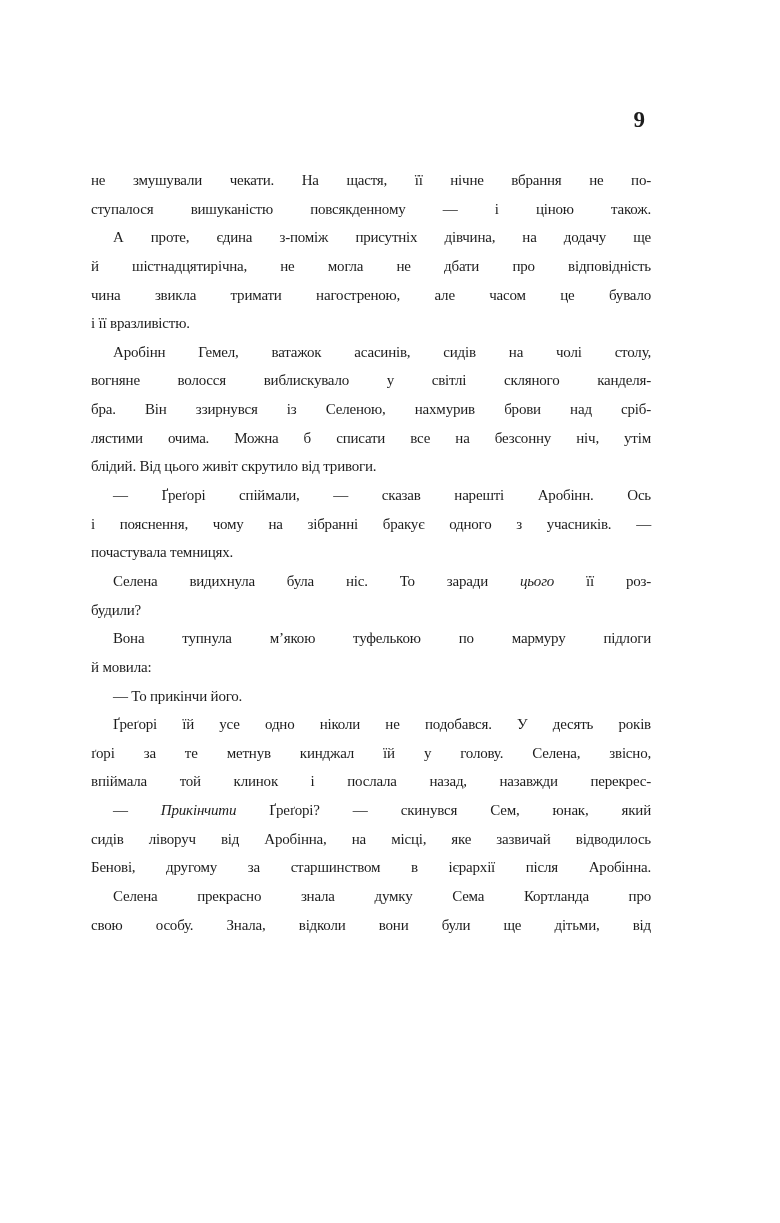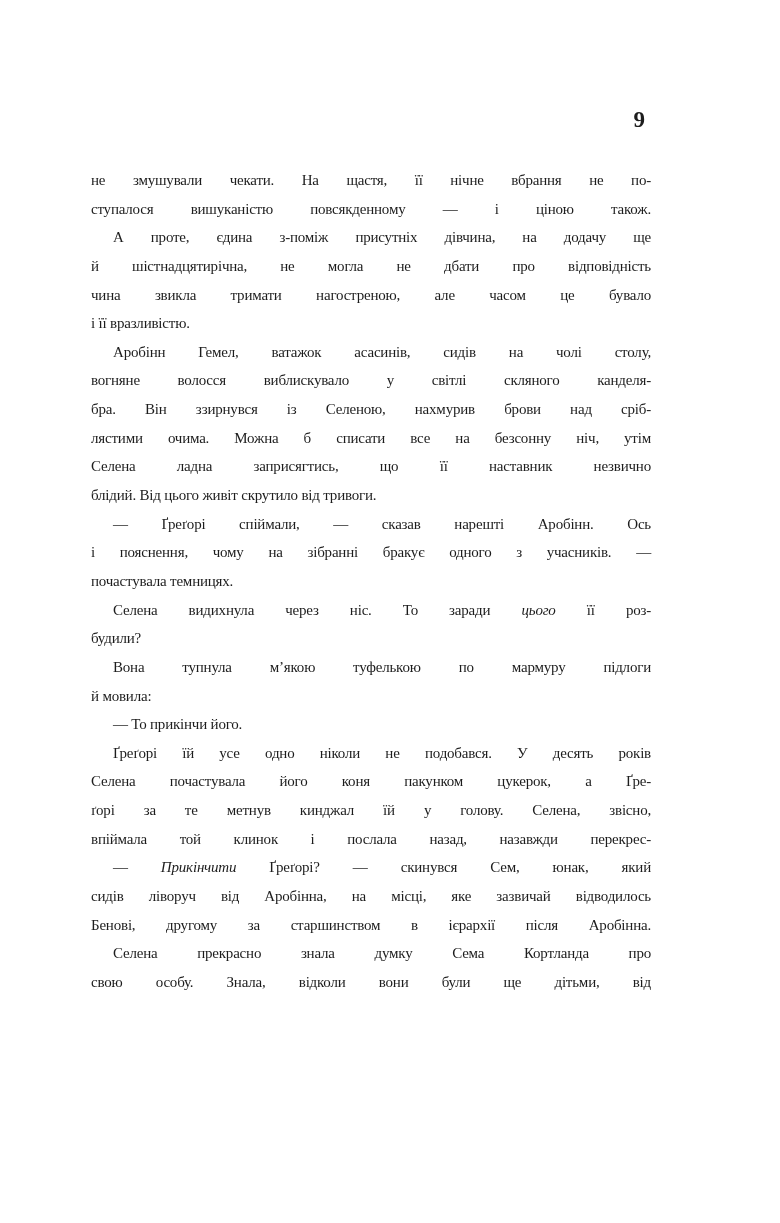--- a/index.html
+++ b/index.html
@@ -71,7 +71,6 @@
       <div class="line just"><span>вогняне волосся виблискувало у світлі скляного канделя-</span></div>
       <div class="line just"><span>бра. Він ззирнувся із Селеною, нахмурив брови над сріб-</span></div>
       <div class="line just"><span>лястими очима. Можна б списати все на безсонну ніч, утім</span></div>
-      <div class="line just"><span>Селена ладна заприсягтись, що її наставник незвично</span></div>
       <div class="line"><span>блідий. Від цього живіт скрутило від тривоги.</span></div>
       <div class="line just indent"><span>— Ґреґорі спіймали, — сказав нарешті Аробінн. Ось</span></div>
       <div class="line just"><span>і пояснення, чому на зібранні бракує одного з учасників. —</span></div>

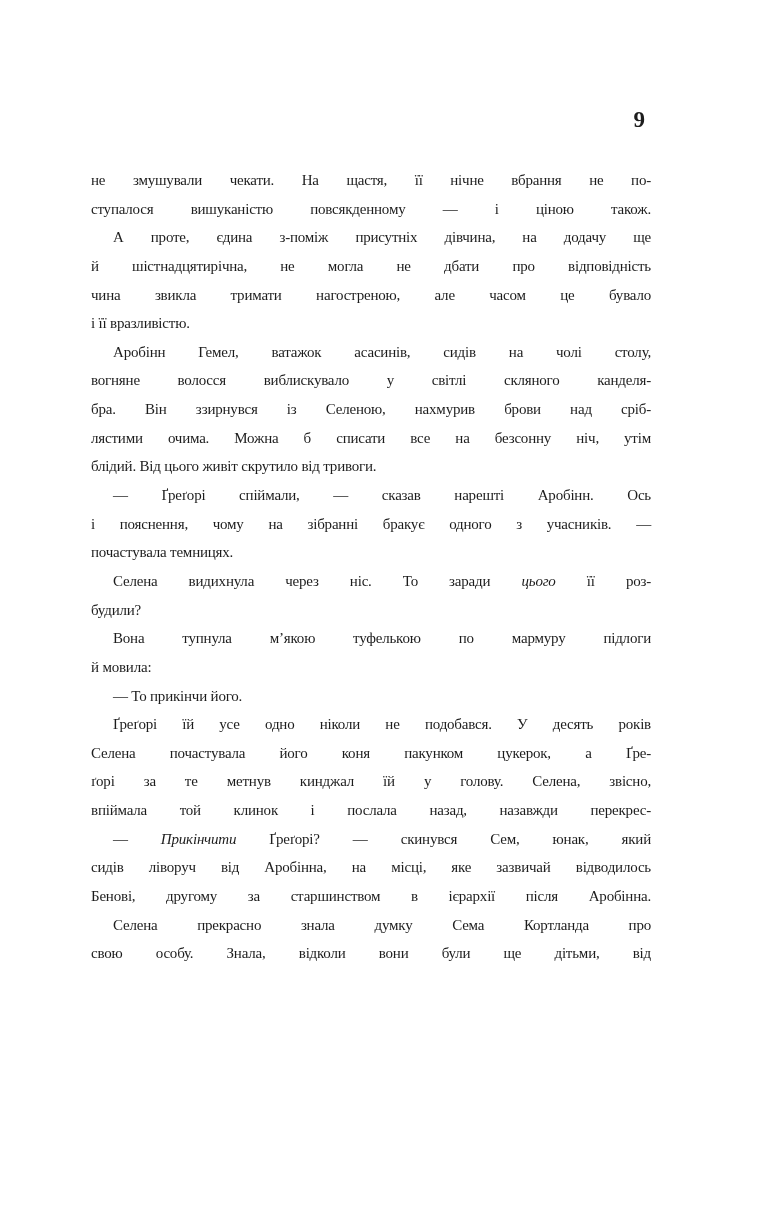--- a/index.html
+++ b/index.html
@@ -75,7 +75,7 @@
       <div class="line just indent"><span>— Ґреґорі спіймали, — сказав нарешті Аробінн. Ось</span></div>
       <div class="line just"><span>і пояснення, чому на зібранні бракує одного з учасників. —</span></div>
       <div class="line"><span>почастувала темницях.</span></div>
-      <div class="line just indent"><span>Селена видихнула через ніс. То заради </span><span class="it">цього</span><span> її роз-</span></div>
+      <div class="line just indent"><span>Селена видихнула була ніс. То заради </span><span class="it">цього</span><span> її роз-</span></div>
       <div class="line"><span>будили?</span></div>
       <div class="line just indent"><span>Вона тупнула м’якою туфелькою по мармуру підлоги</span></div>
       <div class="line"><span>й мовила:</span></div>

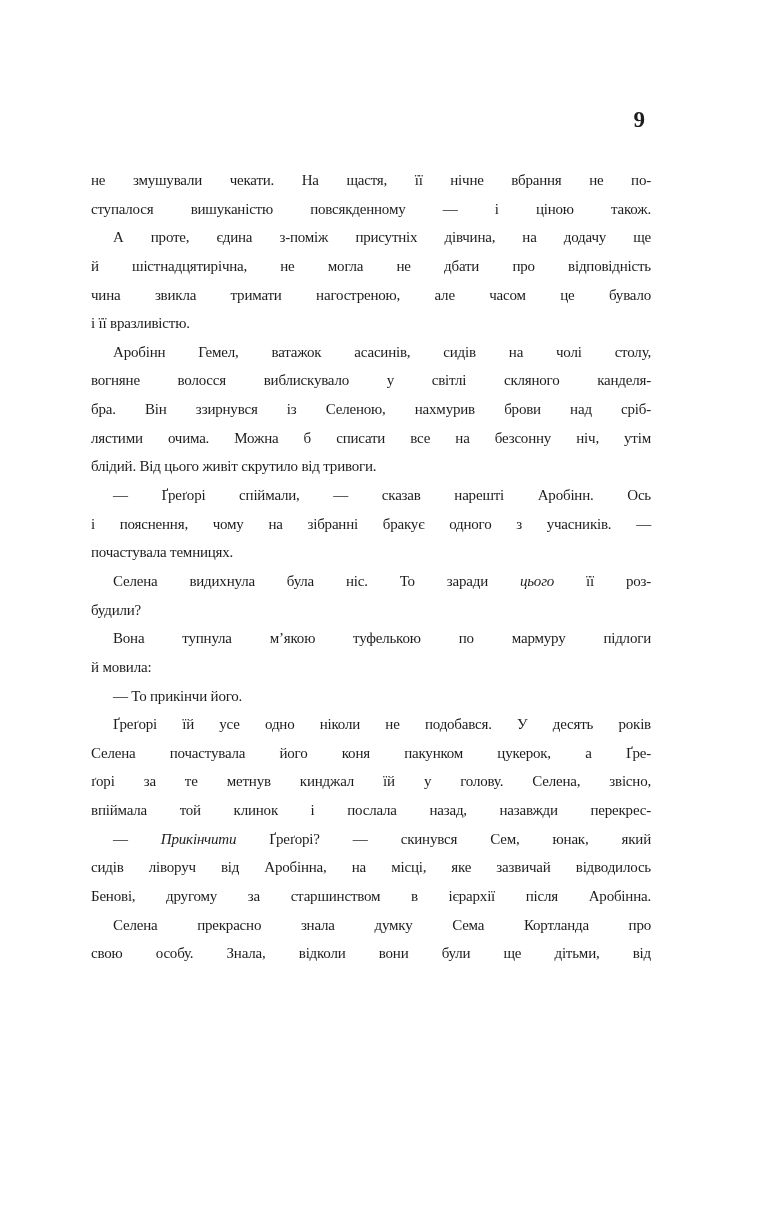--- a/index.html
+++ b/index.html
@@ -81,7 +81,6 @@
       <div class="line"><span>й мовила:</span></div>
       <div class="line indent"><span>— То прикінчи його.</span></div>
       <div class="line just indent"><span>Ґреґорі їй усе одно ніколи не подобався. У десять років</span></div>
-      <div class="line just"><span>Селена почастувала його коня пакунком цукерок, а Ґре-</span></div>
       <div class="line just"><span>ґорі за те метнув кинджал їй у голову. Селена, звісно,</span></div>
       <div class="line just"><span>впіймала той клинок і послала назад, назавжди перекрес-</span></div>
       <div class="line just indent"><span>— </span><span class="it">Прикінчити</span><span> Ґреґорі? — скинувся Сем, юнак, який</span></div>

